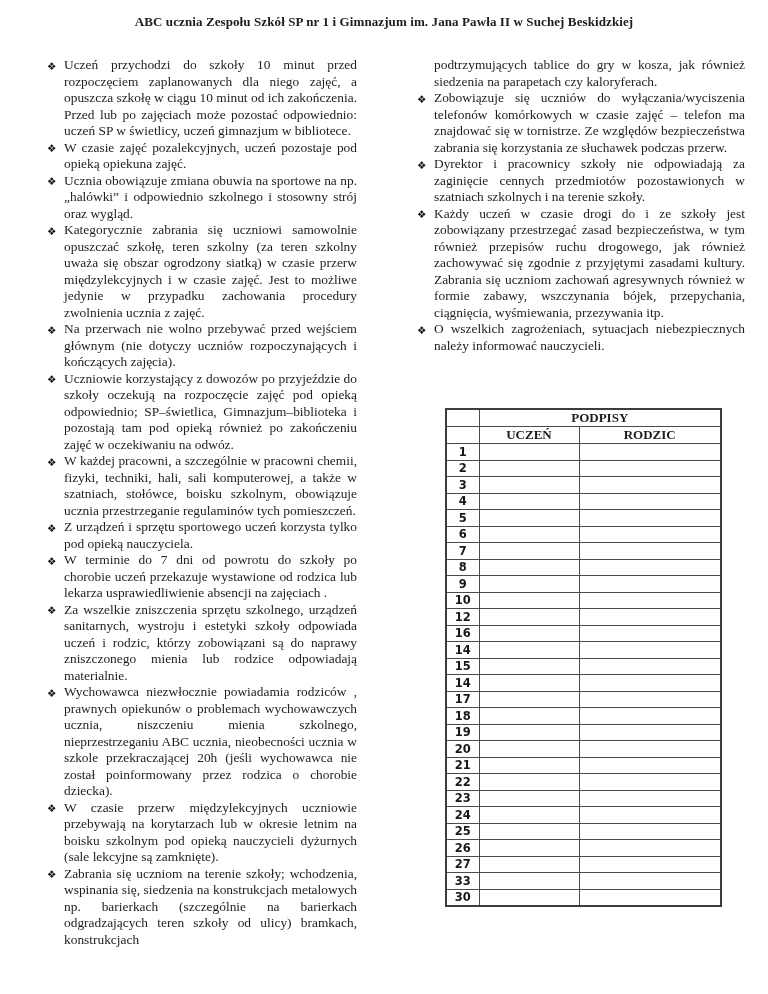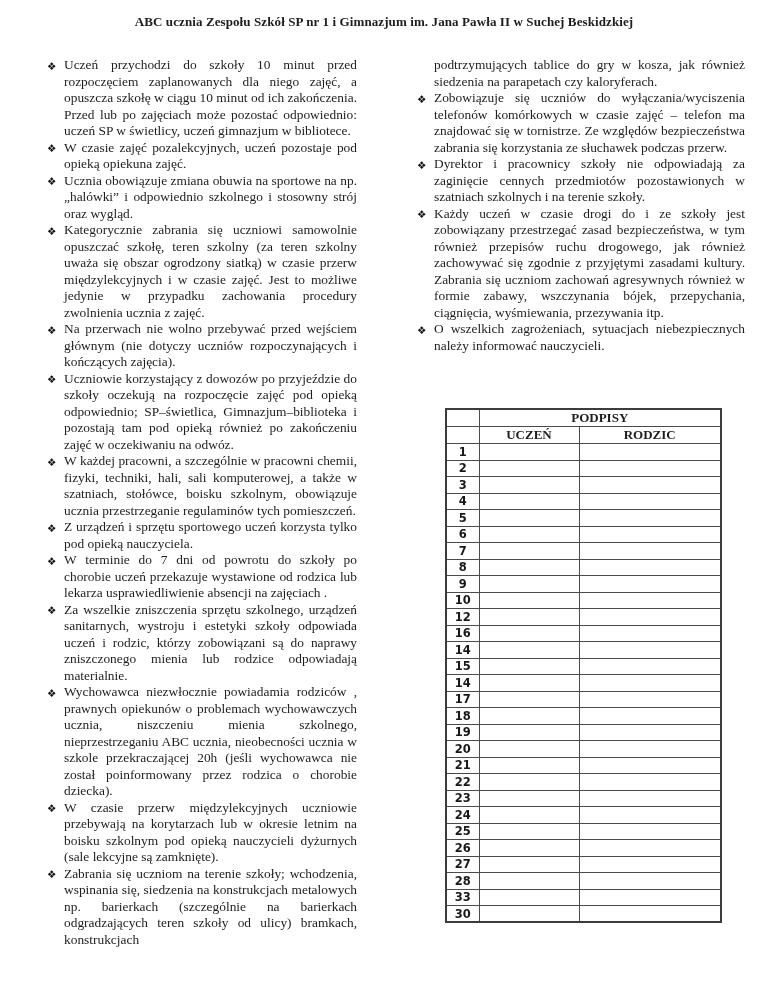--- a/index.html
+++ b/index.html
@@ -272,11 +272,6 @@
           <td></td>
         </tr>
         <tr>
-          <td class="numcol">28</td>
-          <td></td>
-          <td></td>
-        </tr>
-        <tr>
           <td class="numcol">33</td>
           <td></td>
           <td></td>

